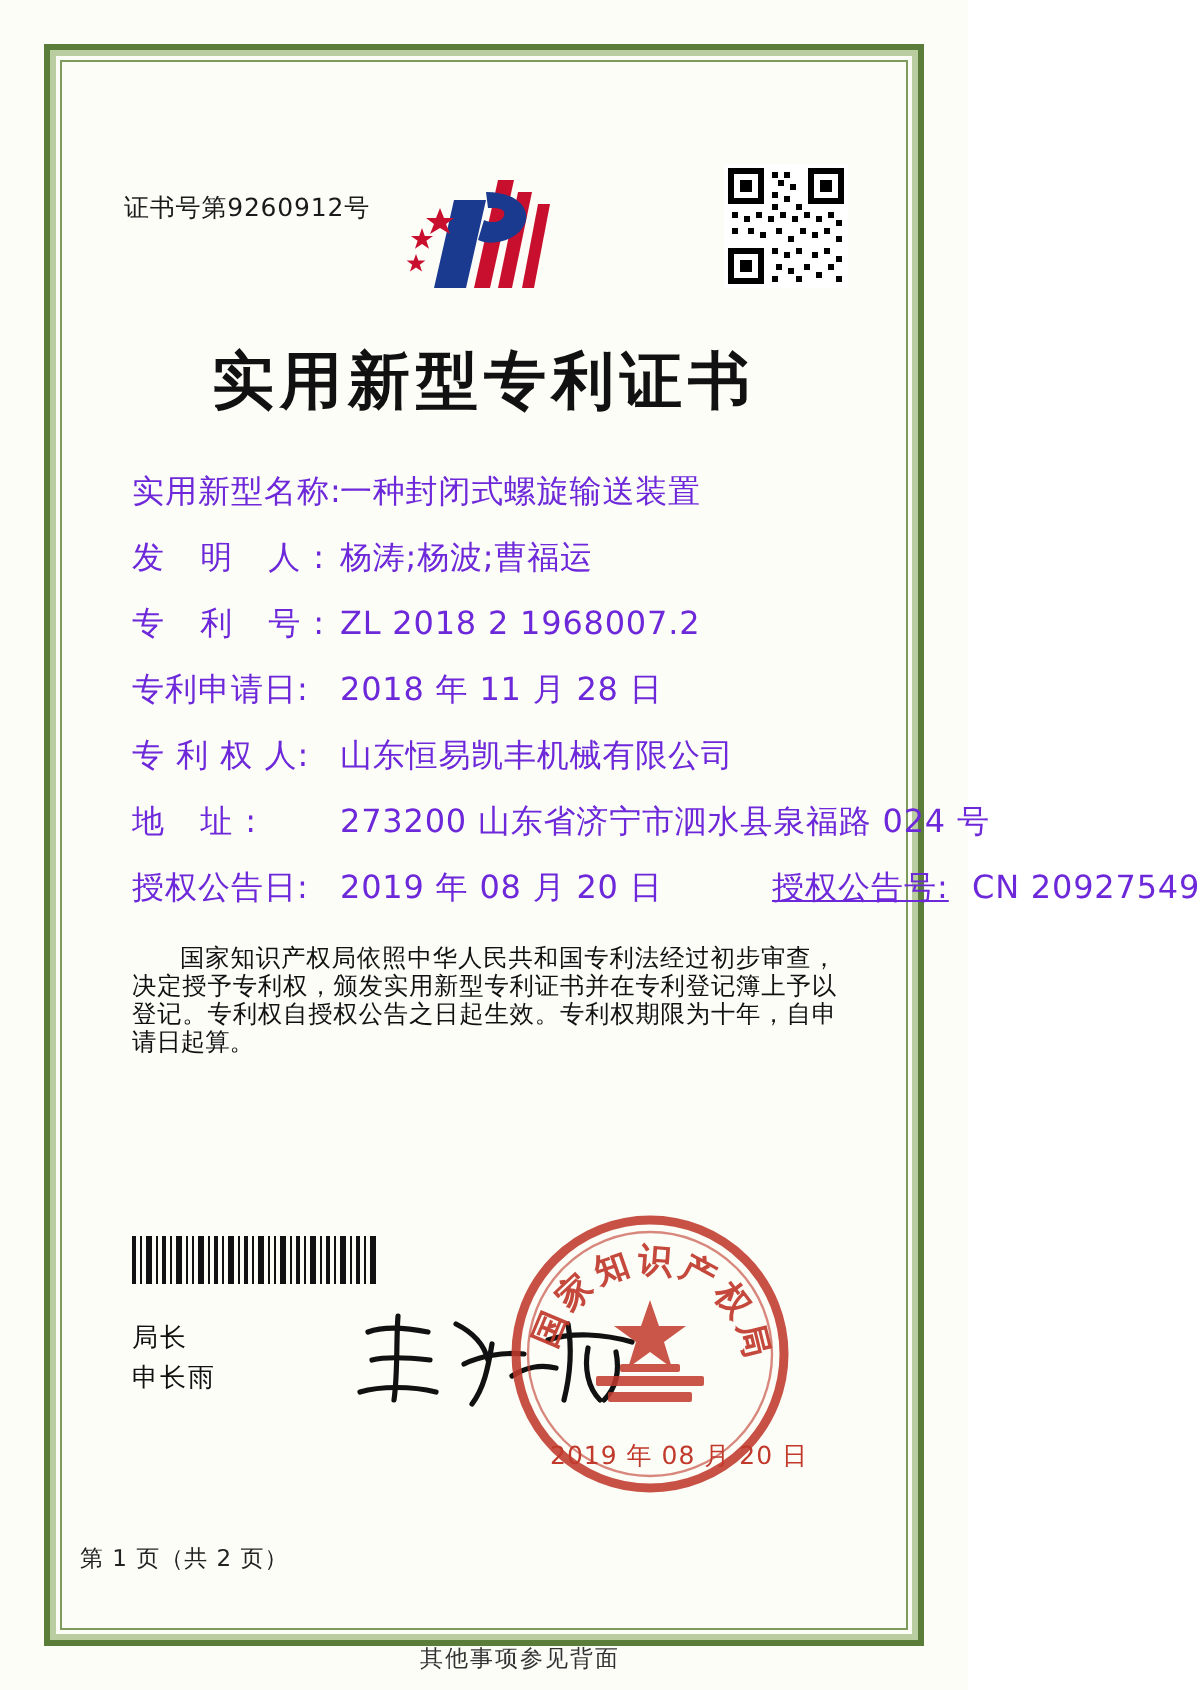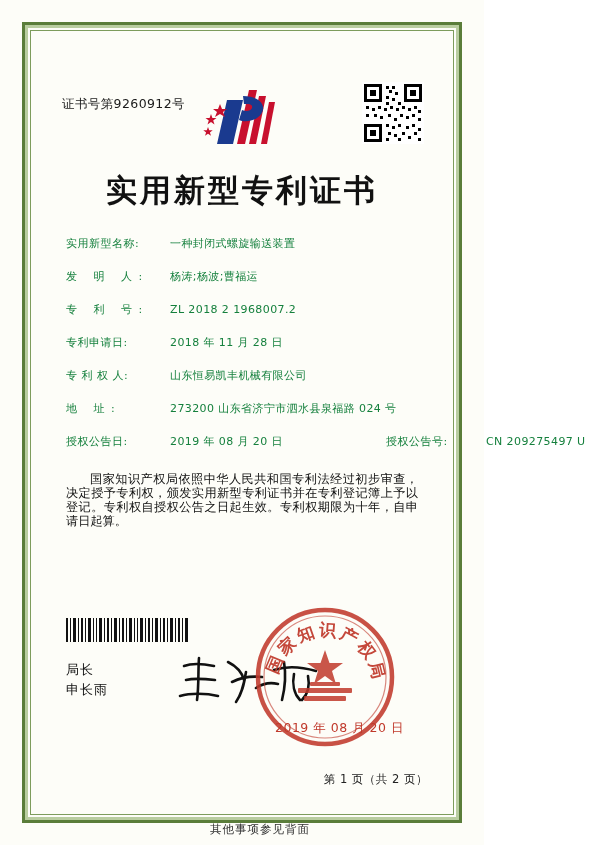--- a/index.html
+++ b/index.html
@@ -115,8 +115,8 @@
     display: flex;
     align-items: baseline;
     height: 33px;
-    font-size: 11px;
-    color: #15803d;
+    font-size: 16px;
+    color: #6d28d9;
   }
   .field-label {
     width: 104px;

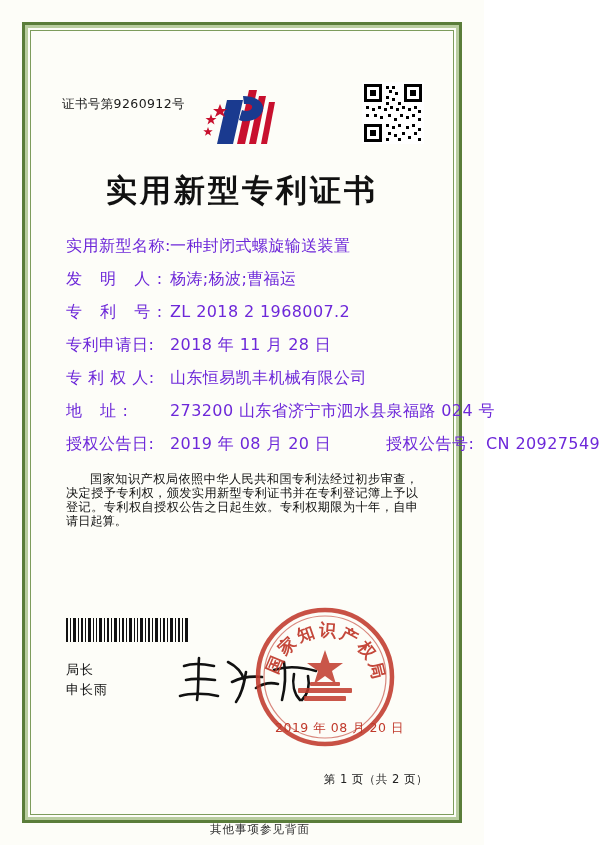--- a/index.html
+++ b/index.html
@@ -141,6 +141,7 @@
     flex: none;
     letter-spacing: 0.5px;
     white-space: nowrap;
+    text-decoration: underline;
   }
   .field-row.dual .field-value2 {
     flex: 1;

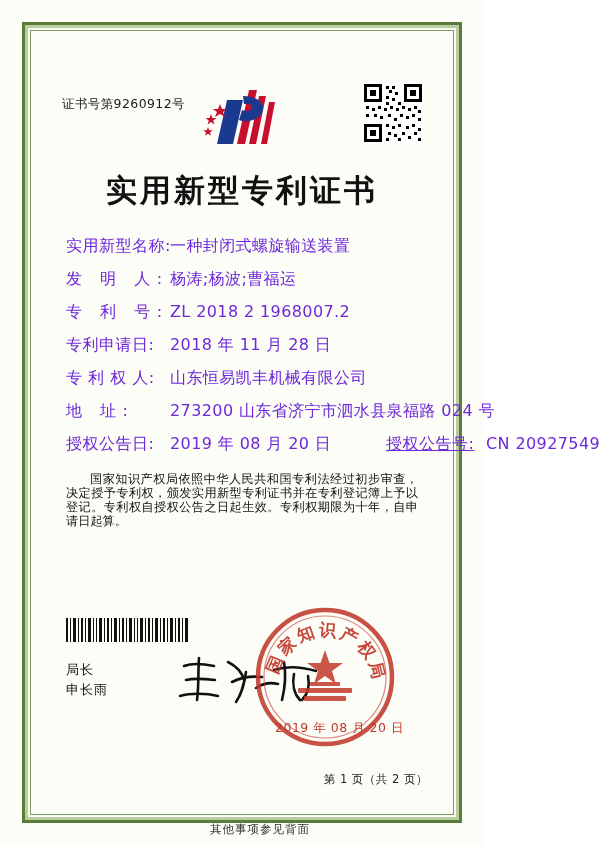--- a/index.html
+++ b/index.html
@@ -212,9 +212,9 @@
   .page-num {
     position: absolute;
     left: 0;
-    right: 16px;
+    right: 4px;
     bottom: 18px;
-    text-align: right;
+    text-align: left;
     font-size: 11.5px;
     color: #222;
     letter-spacing: 0.5px;

